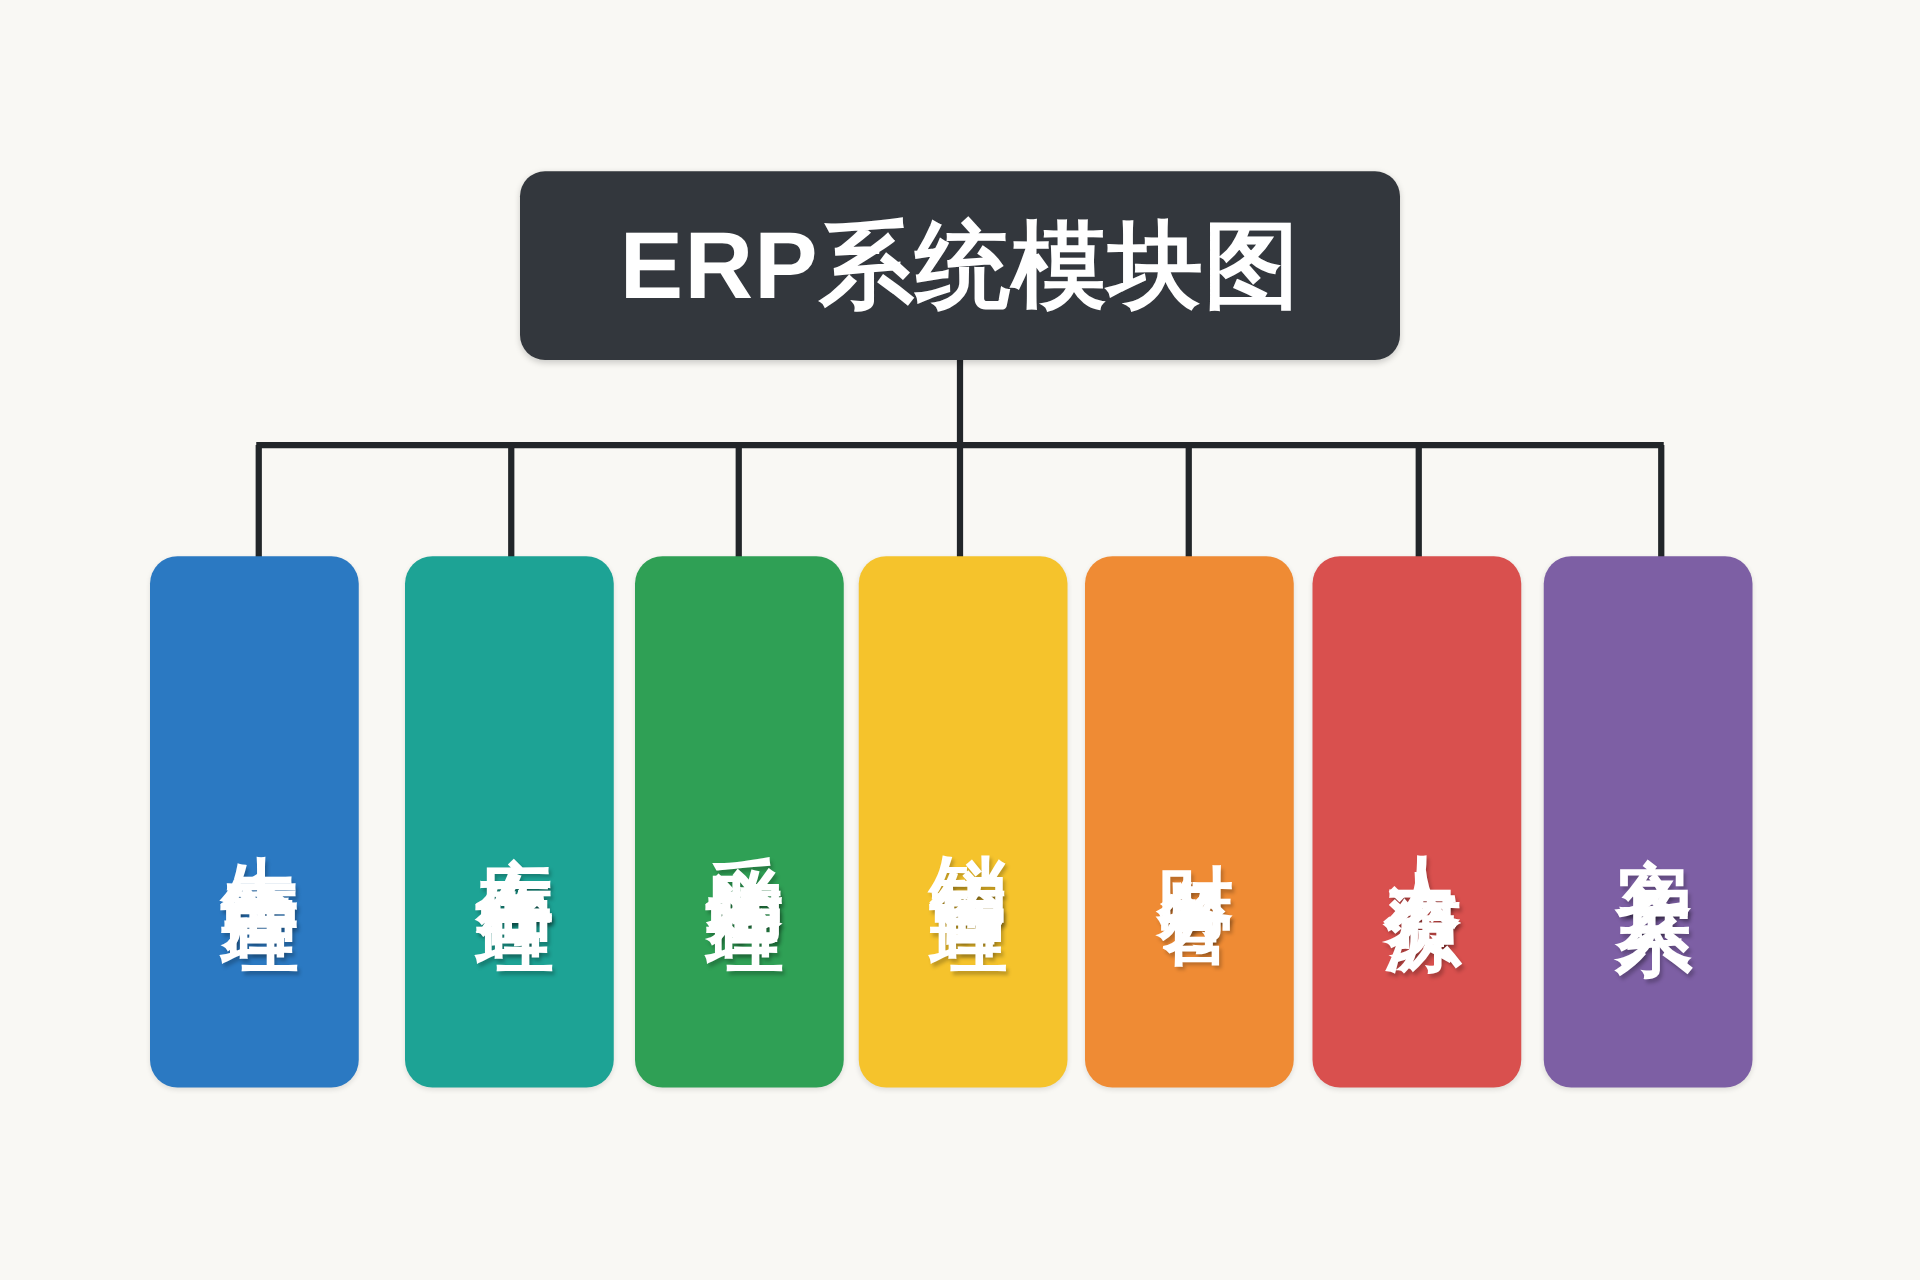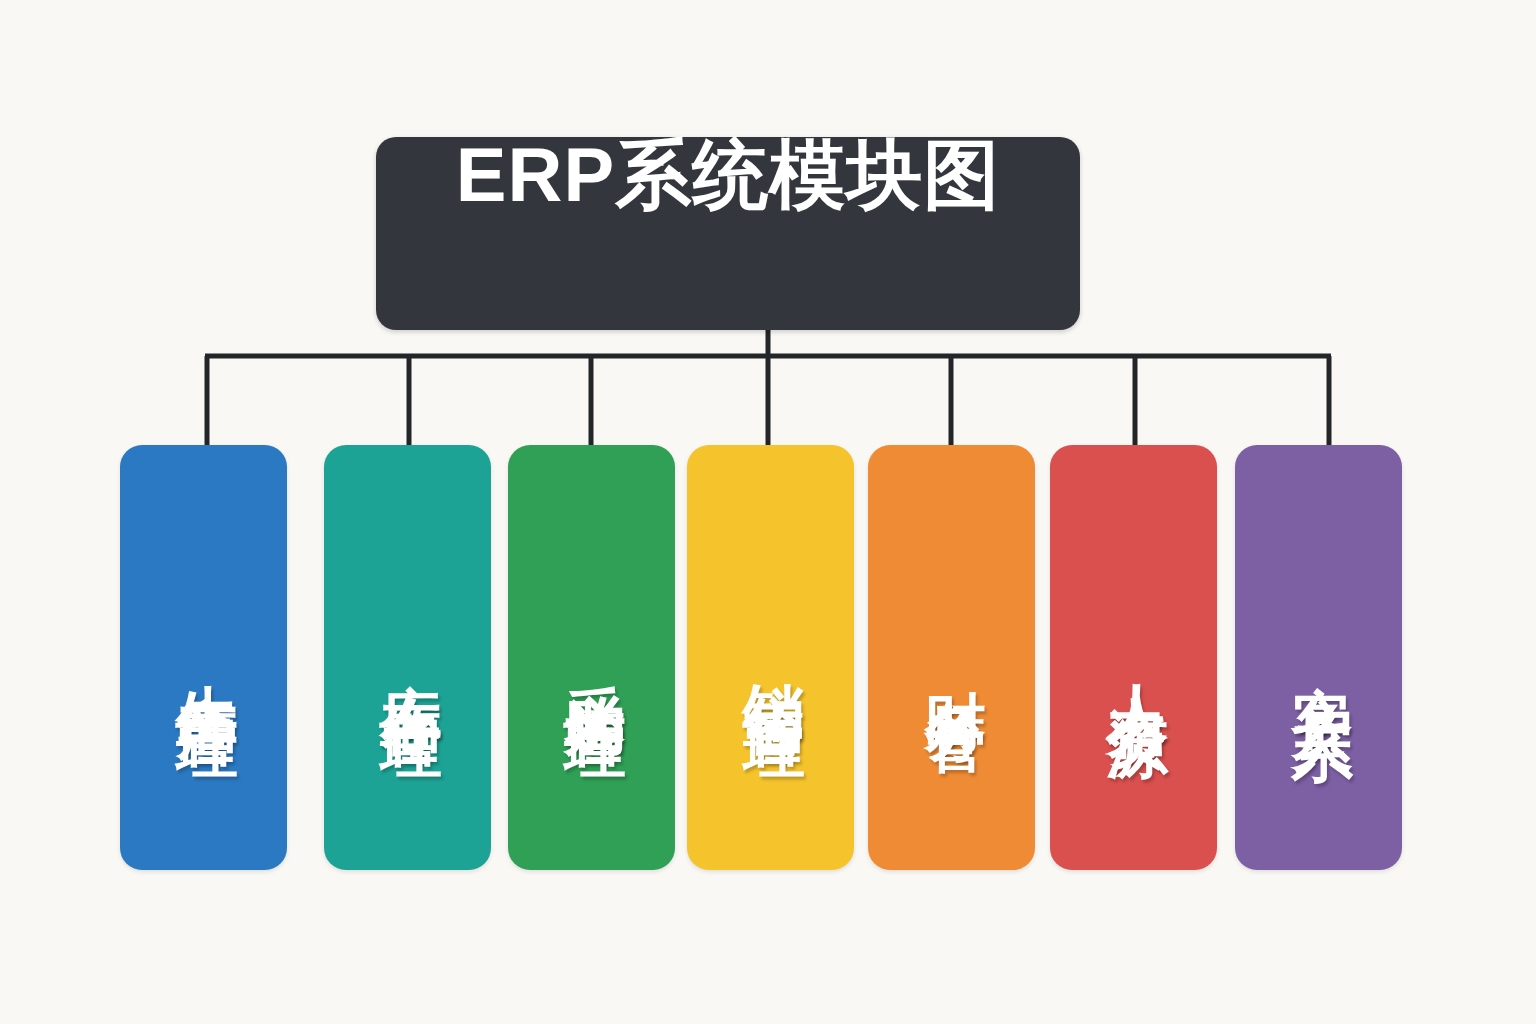--- a/index.html
+++ b/index.html
@@ -23,14 +23,14 @@
   
   #title-node {
     position: absolute;
-    left: 376px;
+    left: 416px;
     top: 137px;
     width: 704px;
-    height: 193px;
+    height: 151px;
     background: #33373d;
     border-radius: 20px;
     display: flex;
-    align-items: flex-start;
+    align-items: center;
     justify-content: center;
     box-shadow: 0 2px 5px rgba(0,0,0,0.18);
     z-index: 4;

